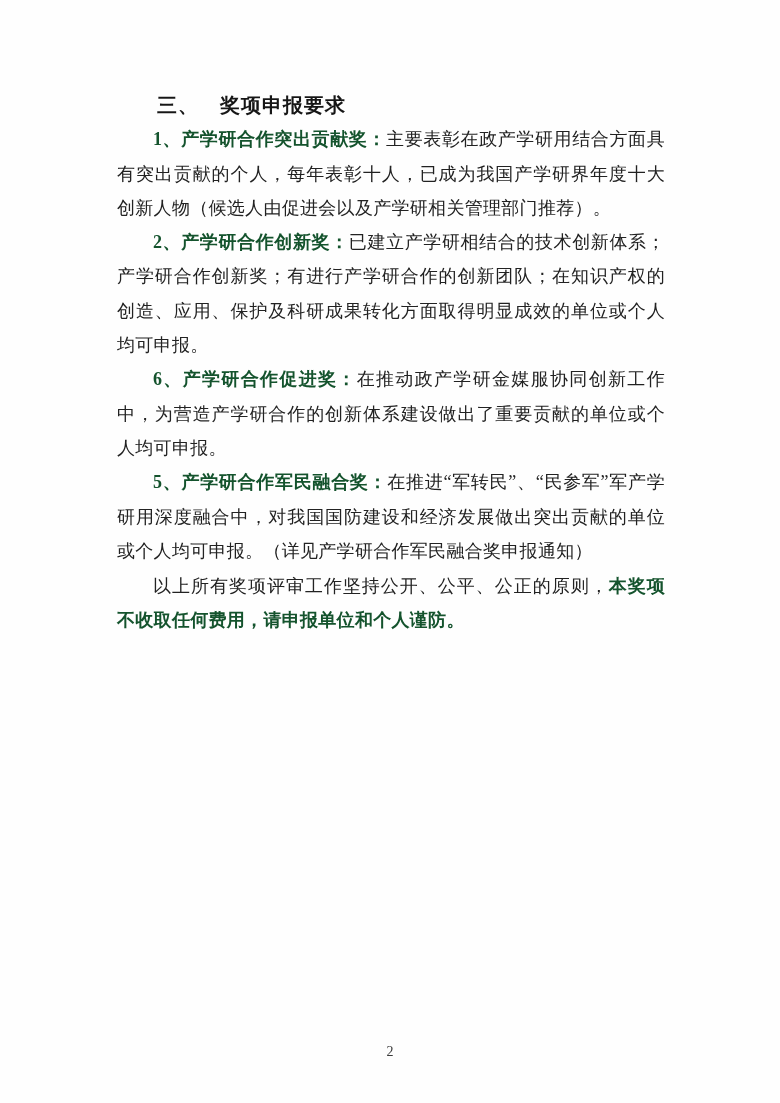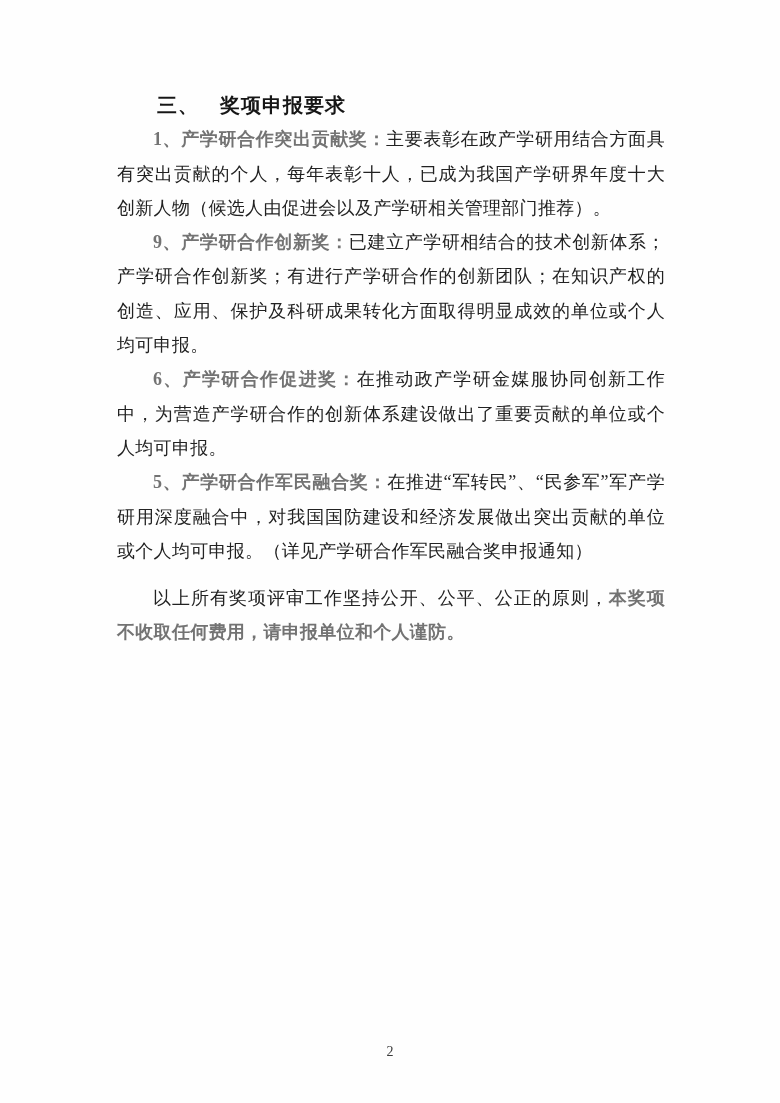--- a/index.html
+++ b/index.html
@@ -44,7 +44,7 @@
   .para .lbl,
   .para .tail {
     font-weight: 700;
-    color: #737373;
+    color: #14532d;
   }
   .final-note {
     margin-top: 13px;

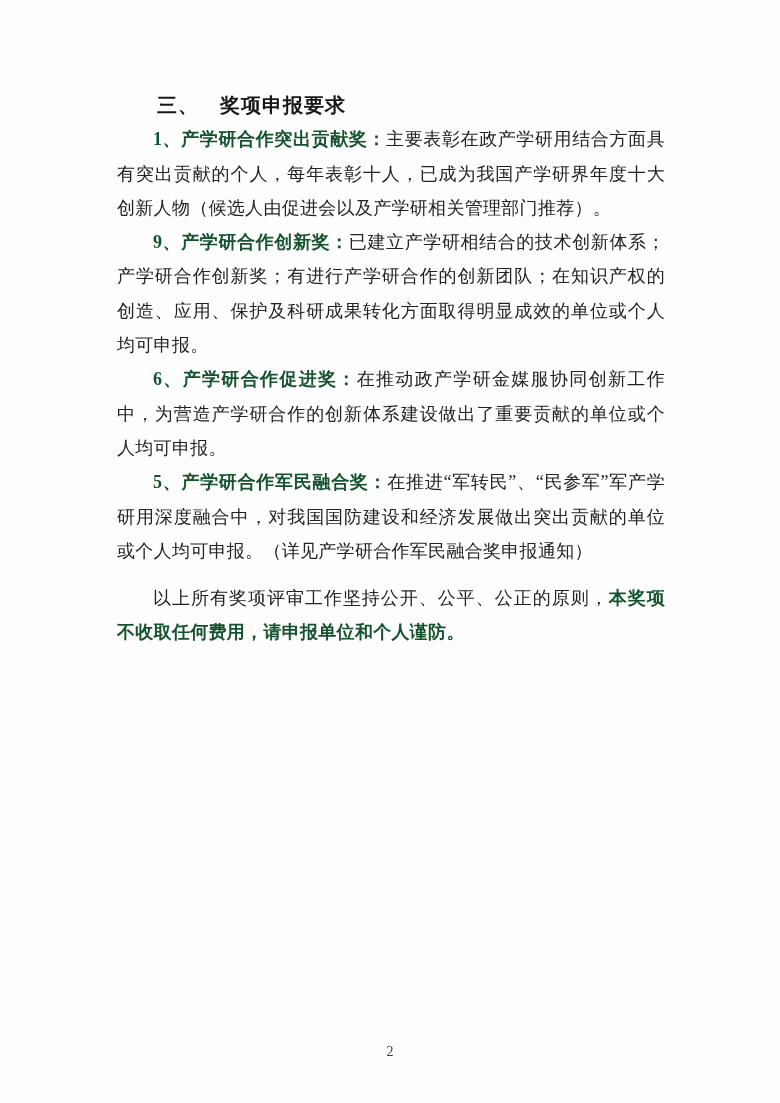--- a/index.html
+++ b/index.html
@@ -69,7 +69,7 @@
 
     <p class="para"><b class="lbl">1、产学研合作突出贡献奖：</b><span>主要表彰在政产学研用结合方面具有突出贡献的个人，每年表彰十人，已成为我国产学研界年度十大创新人物（候选人由促进会以及产学研相关管理部门推荐）。</span><b class="tail"></b></p>
 
-    <p class="para"><b class="lbl">9、产学研合作创新奖：</b><span>已建立产学研相结合的技术创新体系；产学研合作创新奖；有进行产学研合作的创新团队；在知识产权的创造、应用、保护及科研成果转化方面取得明显成效的单位或个人均可申报。</span><b class="tail"></b></p>
+    <p class="para"><b class="lbl">2、产学研合作创新奖：</b><span>已建立产学研相结合的技术创新体系；产学研合作创新奖；有进行产学研合作的创新团队；在知识产权的创造、应用、保护及科研成果转化方面取得明显成效的单位或个人均可申报。</span><b class="tail"></b></p>
 
     <p class="para"><b class="lbl">6、产学研合作促进奖：</b><span>在推动政产学研金媒服协同创新工作中，为营造产学研合作的创新体系建设做出了重要贡献的单位或个人均可申报。</span><b class="tail"></b></p>
 

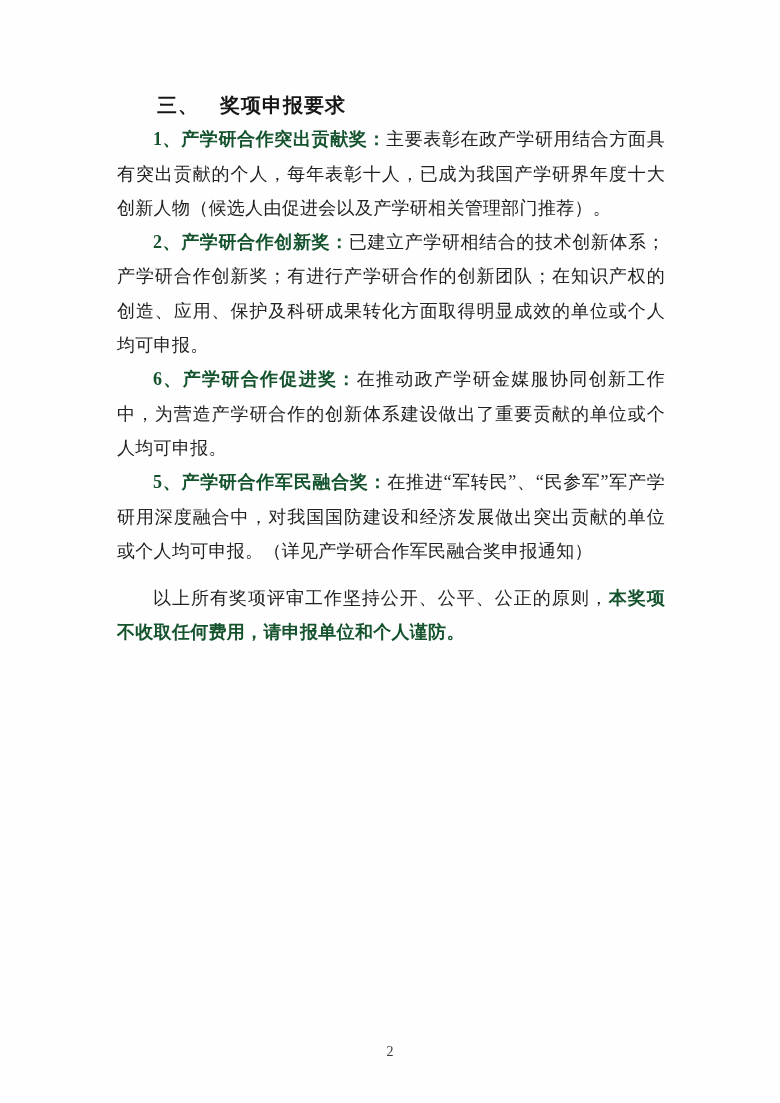--- a/index.html
+++ b/index.html
@@ -47,7 +47,7 @@
     color: #14532d;
   }
   .final-note {
-    margin-top: 13px;
+    margin-top: 1px;
   }
   .page-number {
     position: absolute;

